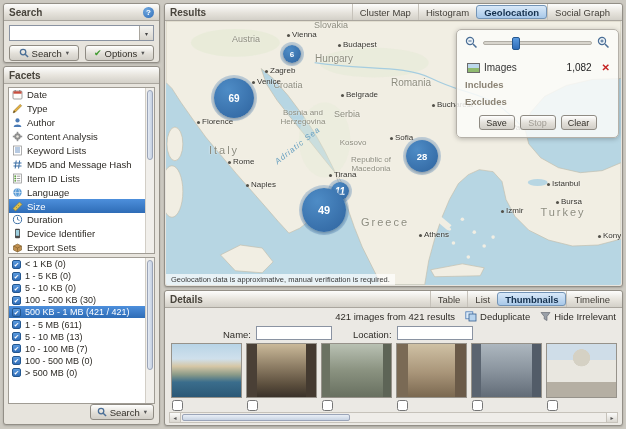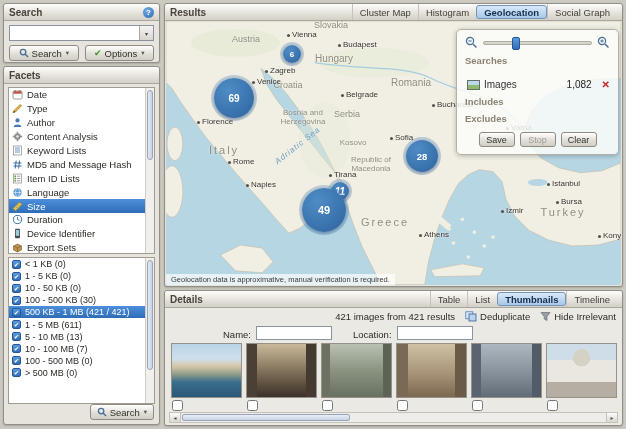--- a/index.html
+++ b/index.html
@@ -379,7 +379,6 @@
             <line x1="8" y1="8" x2="11.5" y2="11.5" stroke="#4a6e96" stroke-width="1.5"></line>
           </svg>
       </div>
-      <div class="overlay-label">Searches</div>
       <div class="images-row">
         <span class="img-icon"></span>
         <span>Images</span>

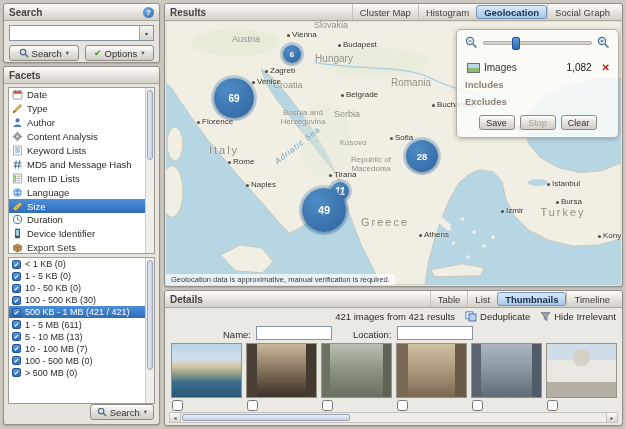--- a/index.html
+++ b/index.html
@@ -242,6 +242,10 @@
       </div>
     <div class="size-row">
         <span class="size-check">✔</span>
+        <span>5 - 10 KB (0)</span>
+      </div>
+    <div class="size-row">
+        <span class="size-check">✔</span>
         <span>10 - 50 KB (0)</span>
       </div>
     <div class="size-row">

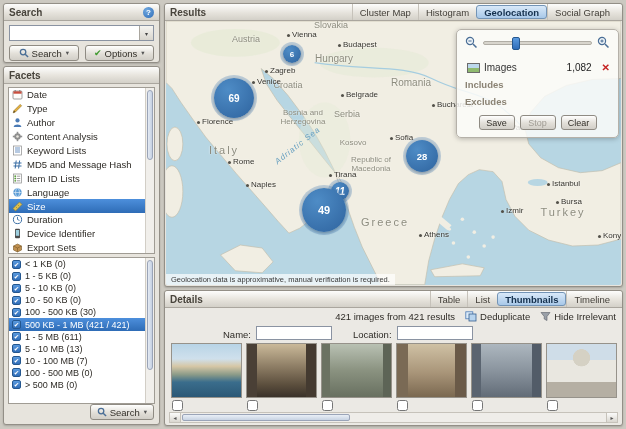--- a/index.html
+++ b/index.html
@@ -246,10 +246,6 @@
       </div>
     <div class="size-row">
         <span class="size-check">✔</span>
-        <span>10 - 50 KB (0)</span>
-      </div>
-    <div class="size-row">
-        <span class="size-check">✔</span>
         <span>100 - 500 KB (30)</span>
       </div>
     <div class="size-row selected">

